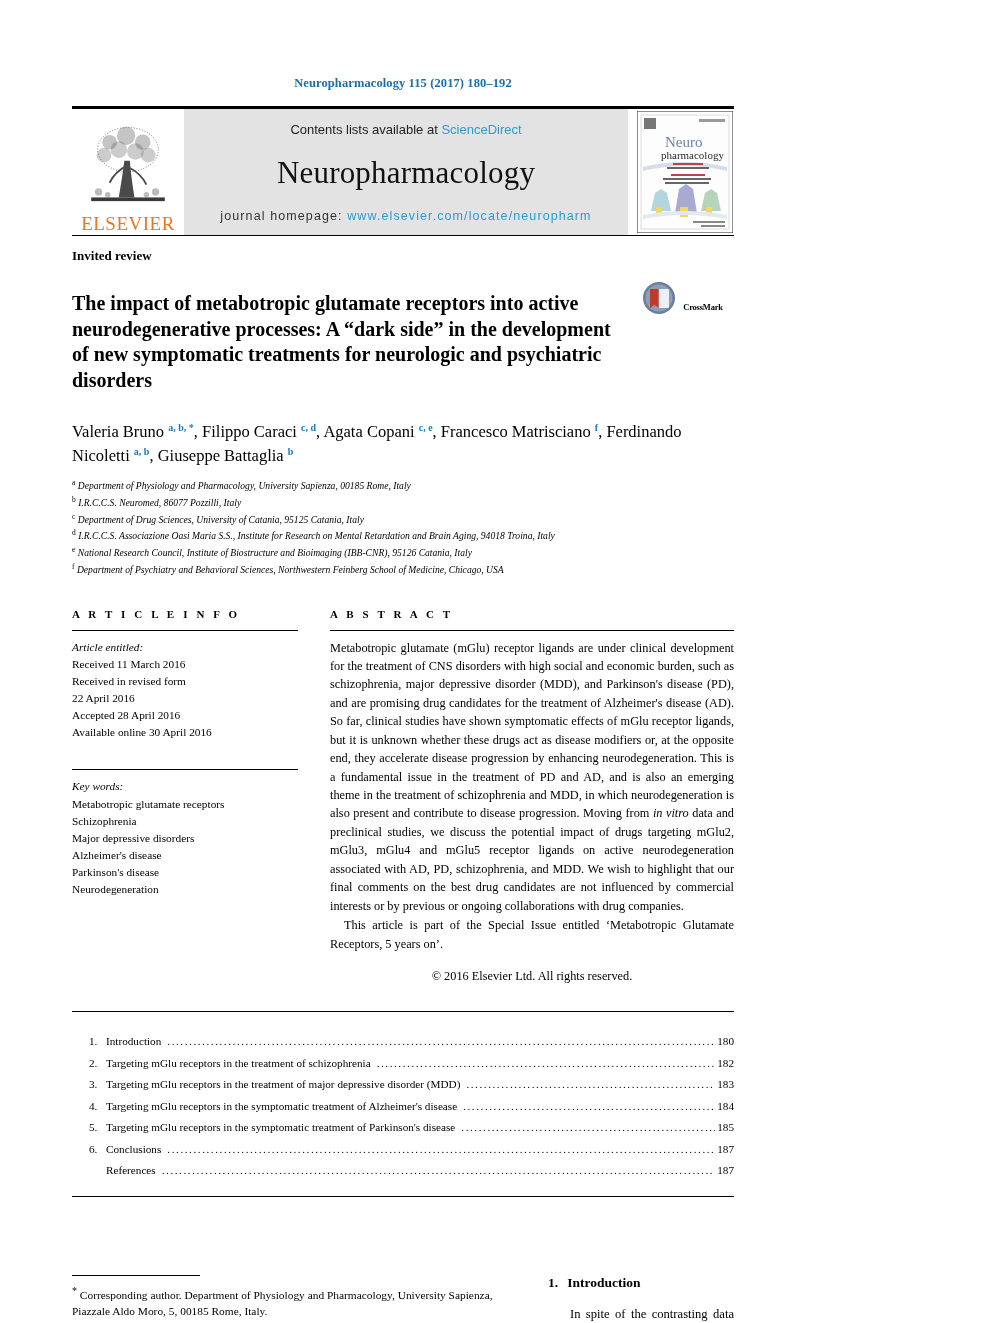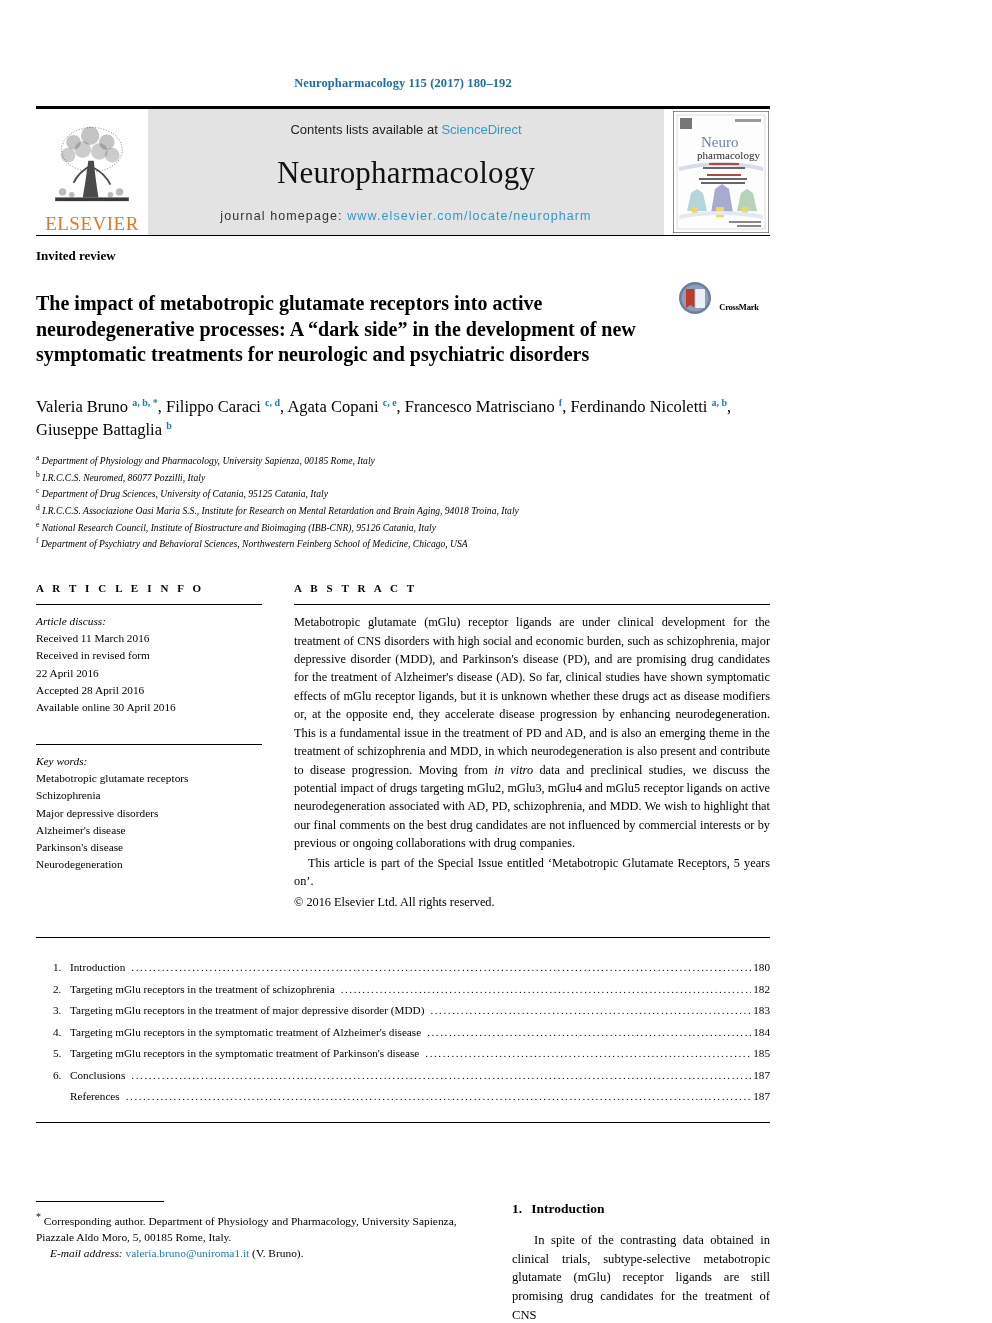--- a/index.html
+++ b/index.html
@@ -20,7 +20,7 @@
     width: 806px;
     height: 1323px;
     box-sizing: border-box;
-    padding: 0 36px;
+    padding: 0 72px;
   }
 
   

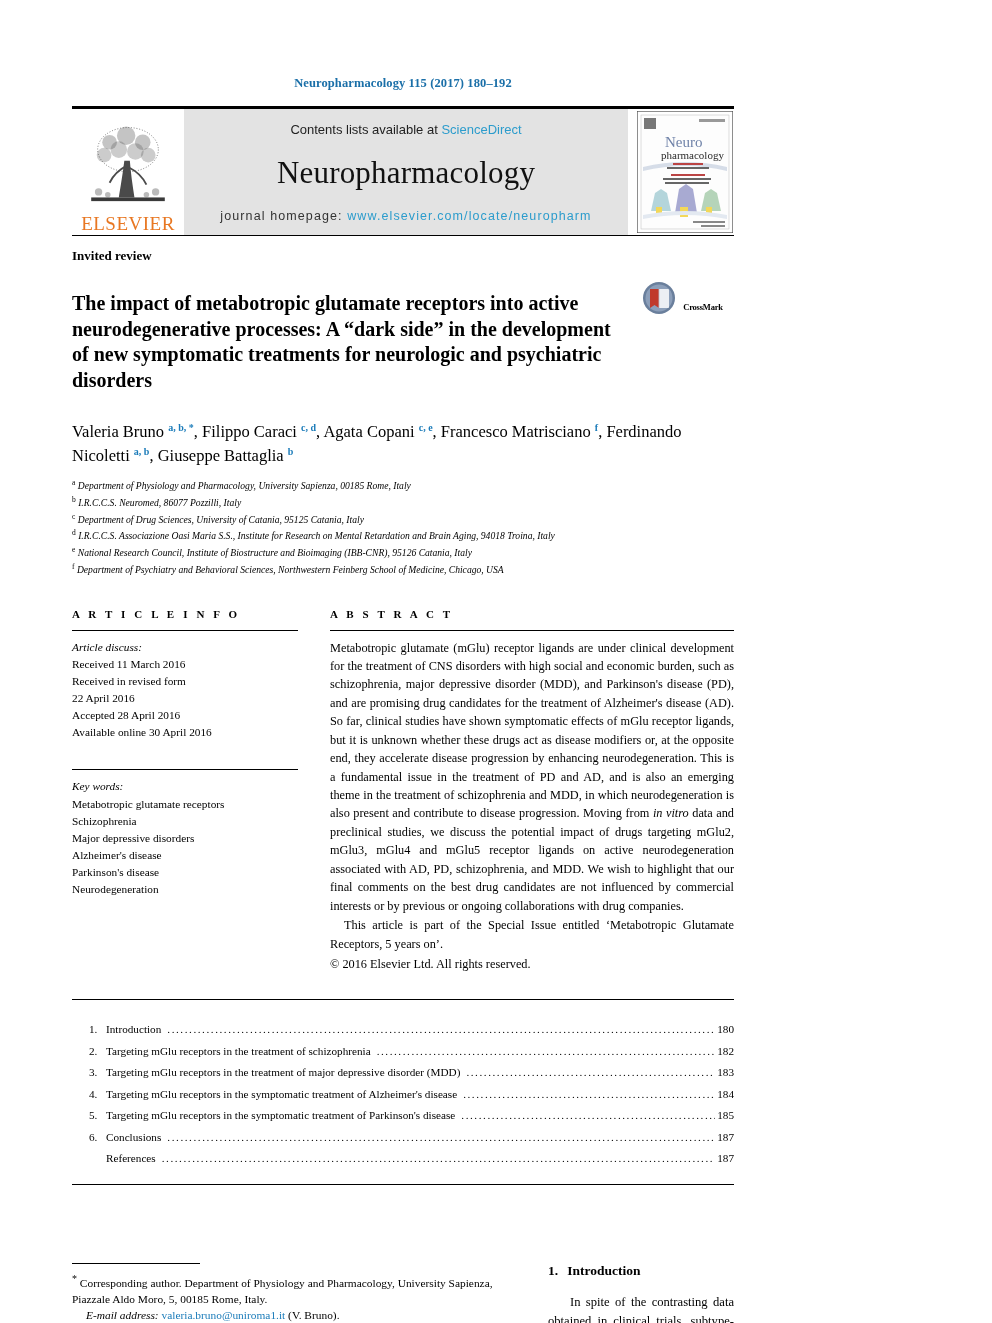--- a/index.html
+++ b/index.html
@@ -408,7 +408,7 @@
       <div class="sec-head">A R T I C L E  I N F O</div>
       <div class="thin-rule"></div>
       <div class="info-group">
-        <div class="g-title">Article discuss:</div>
+        <div class="g-title">Article entitled:</div>
         <div>Received 11 March 2016</div>
         <div>Received in revised form</div>
         <div>22 April 2016</div>

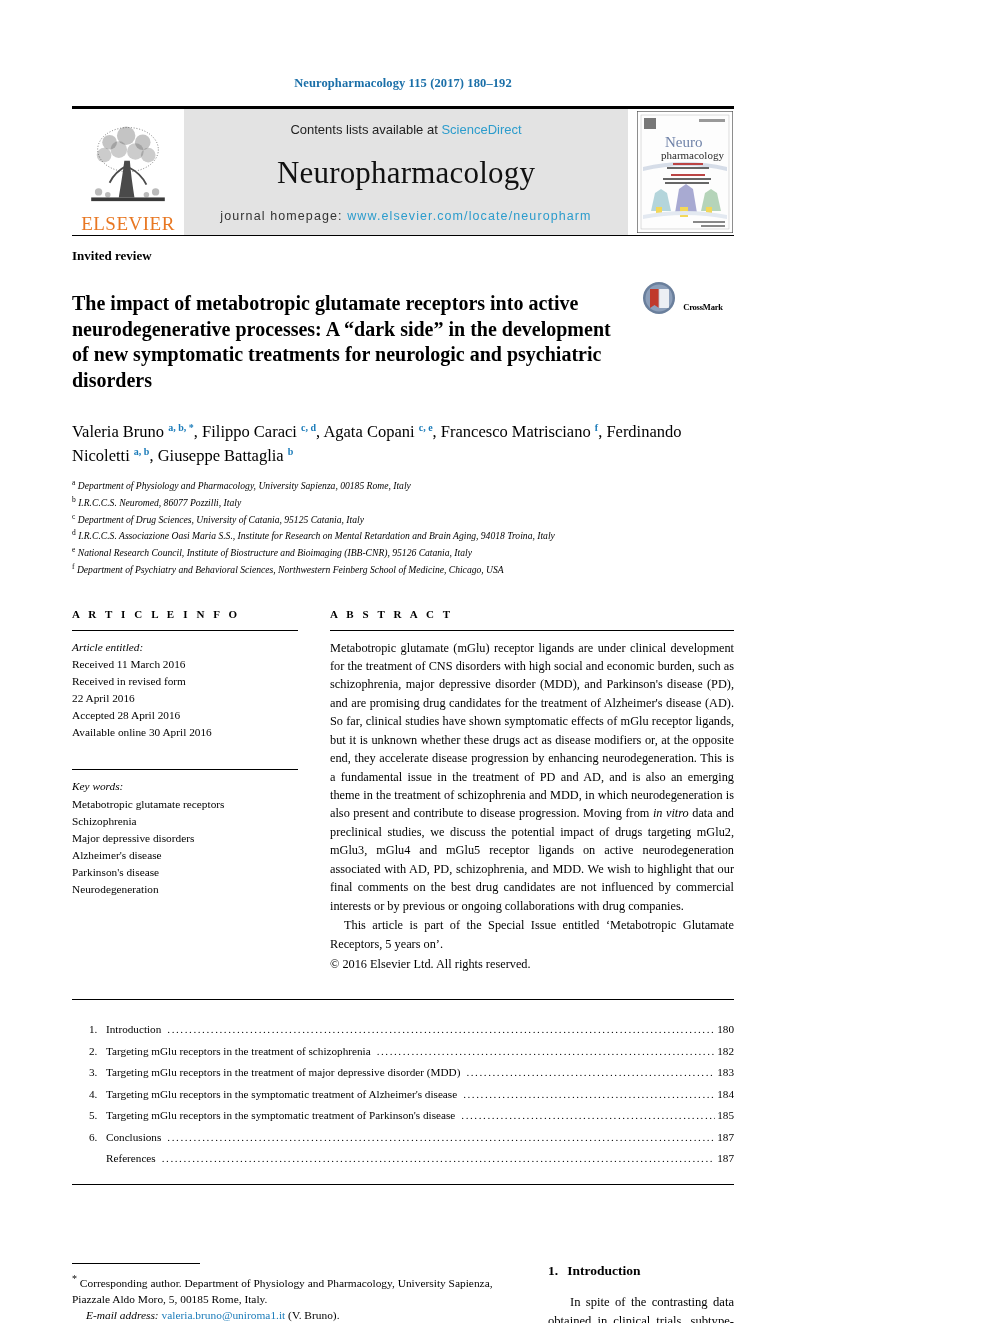--- a/index.html
+++ b/index.html
@@ -201,7 +201,7 @@
   }
   .abstract-body p { margin: 0; }
   .abstract-body p.indent { text-indent: 14px; margin-top: 1px; }
-  .abstract-body p.copyright { text-align: left; margin-top: 2px; }
+  .abstract-body p.copyright { text-align: center; margin-top: 14px; }
   .abstract-body i { font-style: italic; }
 
   

